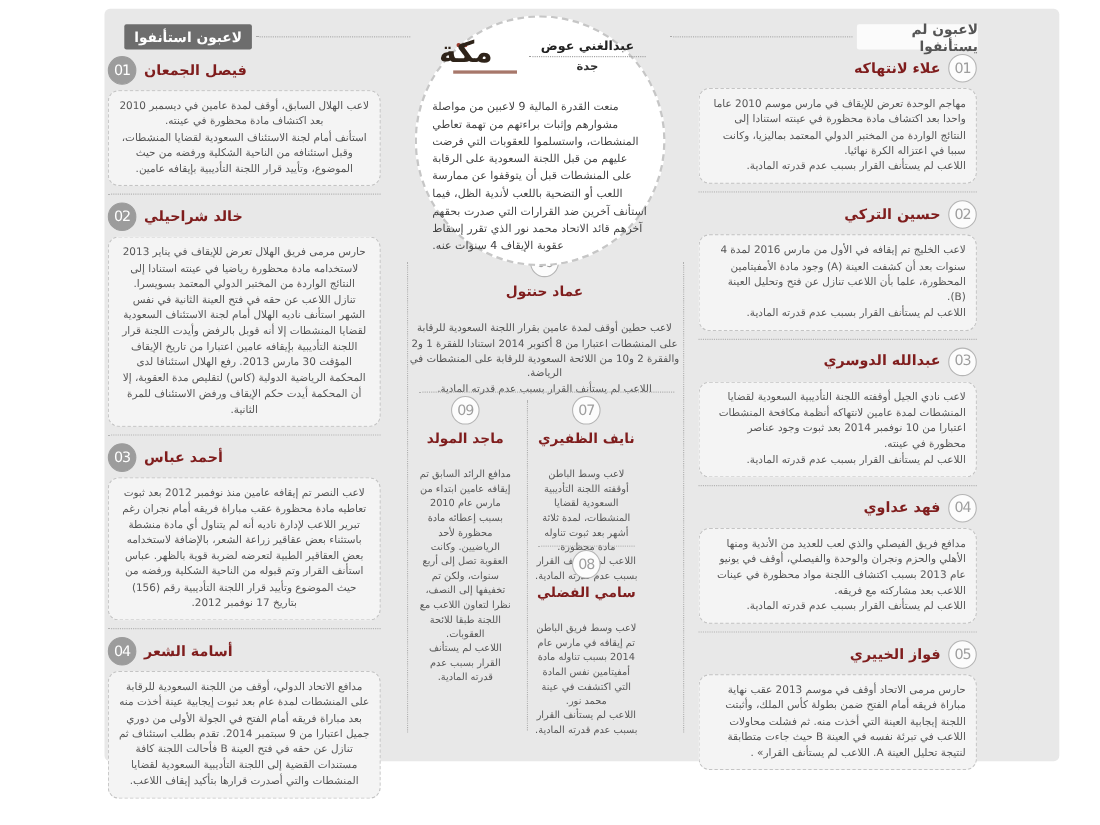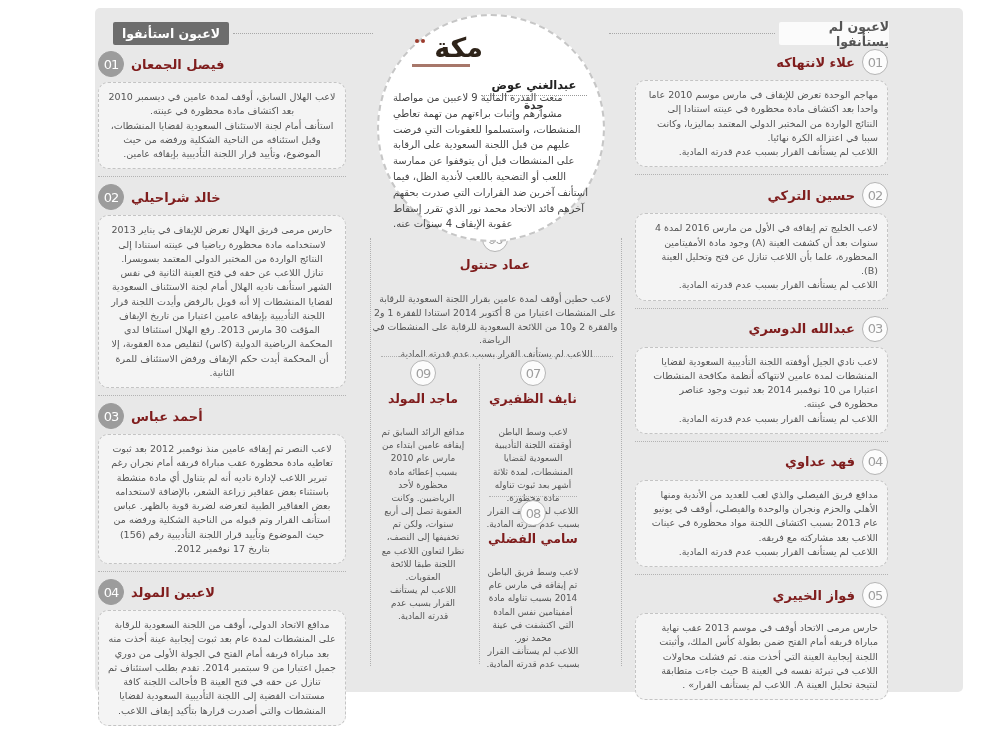--- a/index.html
+++ b/index.html
@@ -22,7 +22,7 @@
   .byline-wrap{position:absolute;left:102px;top:18px;width:106px;text-align:center;}
   .byline{font-size:11.5px;font-weight:bold;color:#222;padding-bottom:3px;border-bottom:1px dotted #999;margin-top:44px;}
   .city{font-size:10.5px;font-weight:bold;color:#333;padding-top:3px;}
-  .logo-wrap{position:absolute;left:20px;top:12px;width:84px;text-align:right;}
+  .logo-wrap{position:absolute;left:20px;top:12px;width:84px;text-align:left;}
   .logo-dots{height:6px;text-align:left;padding-left:14px;}
   .logo-dots i{display:inline-block;width:4px;height:4px;border-radius:50%;background:#9c3c2e;margin-left:2px;}
   .logo-text{font-size:27px;line-height:1.05;font-weight:bold;color:#2e2319;letter-spacing:-1px;}

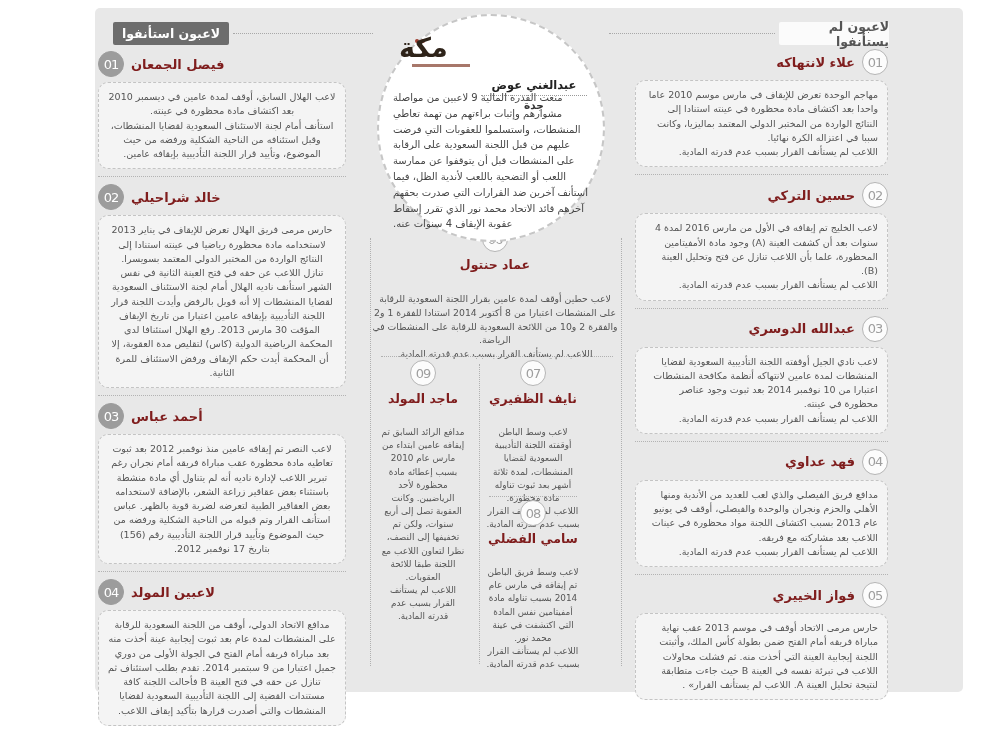--- a/index.html
+++ b/index.html
@@ -20,7 +20,7 @@
   .callout{position:absolute;left:377px;top:14px;width:228px;height:228px;box-sizing:border-box;background:#ffffff;
     border:2px dashed #c6c6c6;border-radius:50%;z-index:5;}
   .byline-wrap{position:absolute;left:102px;top:18px;width:106px;text-align:center;}
-  .byline{font-size:11.5px;font-weight:bold;color:#222;padding-bottom:3px;border-bottom:1px dotted #999;margin-top:44px;}
+  .byline{font-size:11.5px;font-weight:bold;color:#222;padding-bottom:3px;border-bottom:1px dotted #999;}
   .city{font-size:10.5px;font-weight:bold;color:#333;padding-top:3px;}
   .logo-wrap{position:absolute;left:20px;top:12px;width:84px;text-align:left;}
   .logo-dots{height:6px;text-align:left;padding-left:14px;}

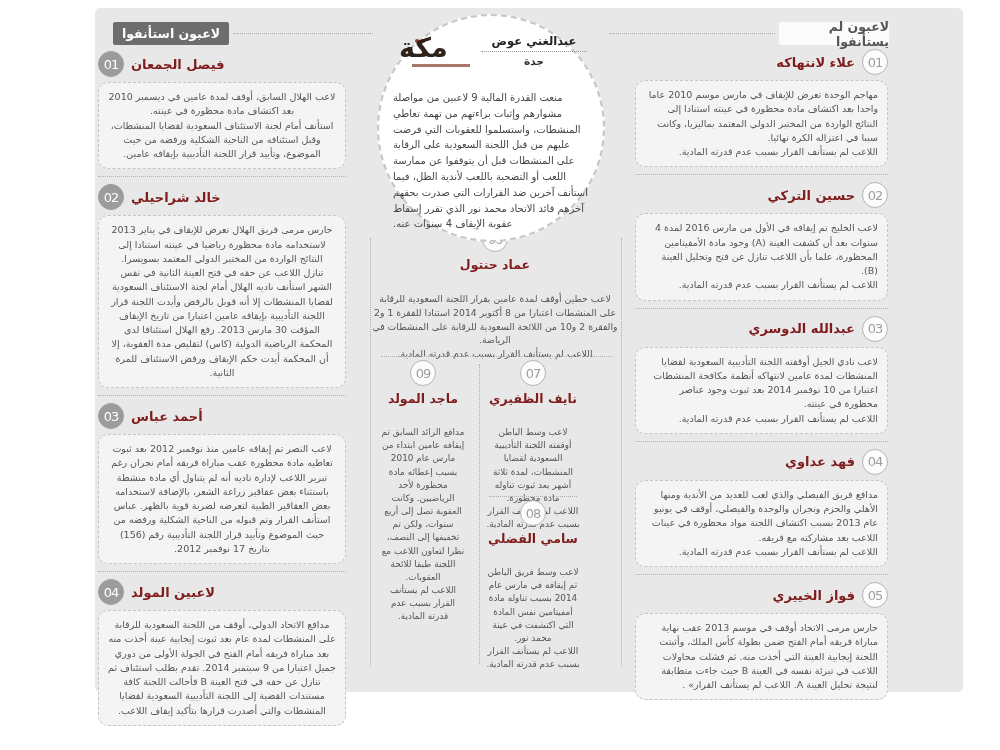--- a/index.html
+++ b/index.html
@@ -170,7 +170,7 @@
     </div>
     <div class="item">
       <div class="item-head outer-left">
-        <span class="pname">لاعبين المولد</span>
+        <span class="pname">أسامة الشعر</span>
         <span class="num filled">04</span>
       </div>
       <div class="pbox">مدافع الاتحاد الدولي، أوقف من اللجنة السعودية للرقابة على المنشطات لمدة عام بعد ثبوت إيجابية عينة أخذت منه بعد مباراة فريقه أمام الفتح في الجولة الأولى من دوري جميل اعتبارا من 9 سبتمبر 2014. تقدم بطلب استئناف ثم تنازل عن حقه في فتح العينة B فأحالت اللجنة كافة مستندات القضية إلى اللجنة التأديبية السعودية لقضايا المنشطات والتي أصدرت قرارها بتأكيد إيقاف اللاعب.</div>

